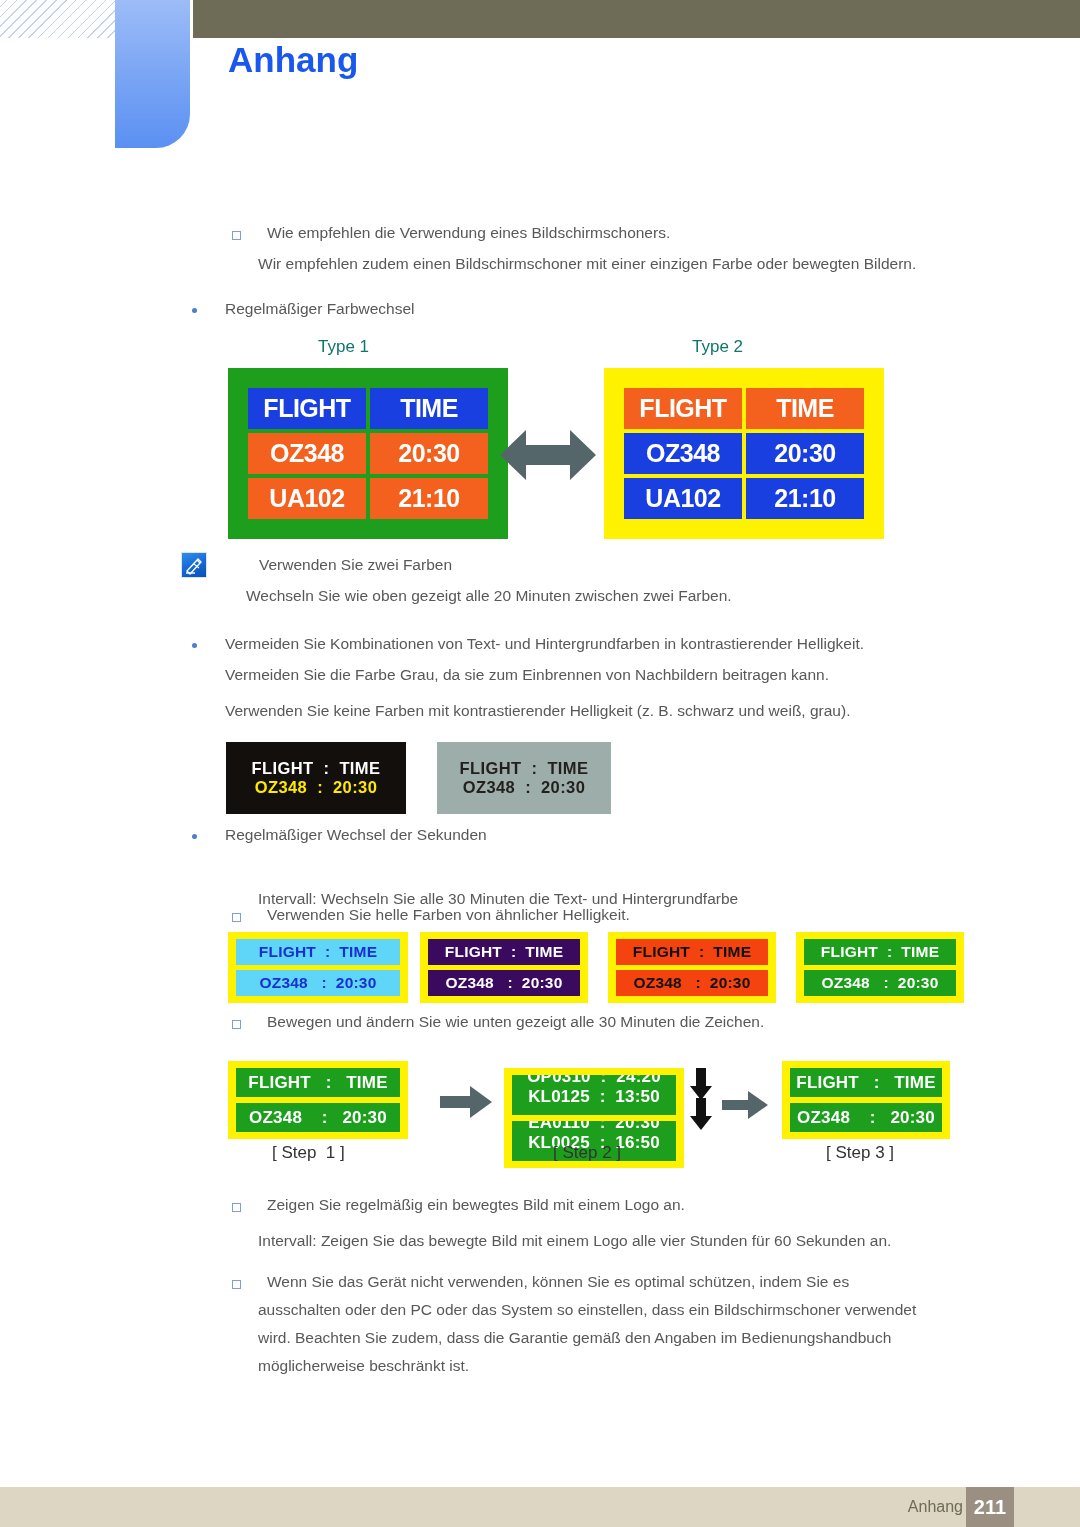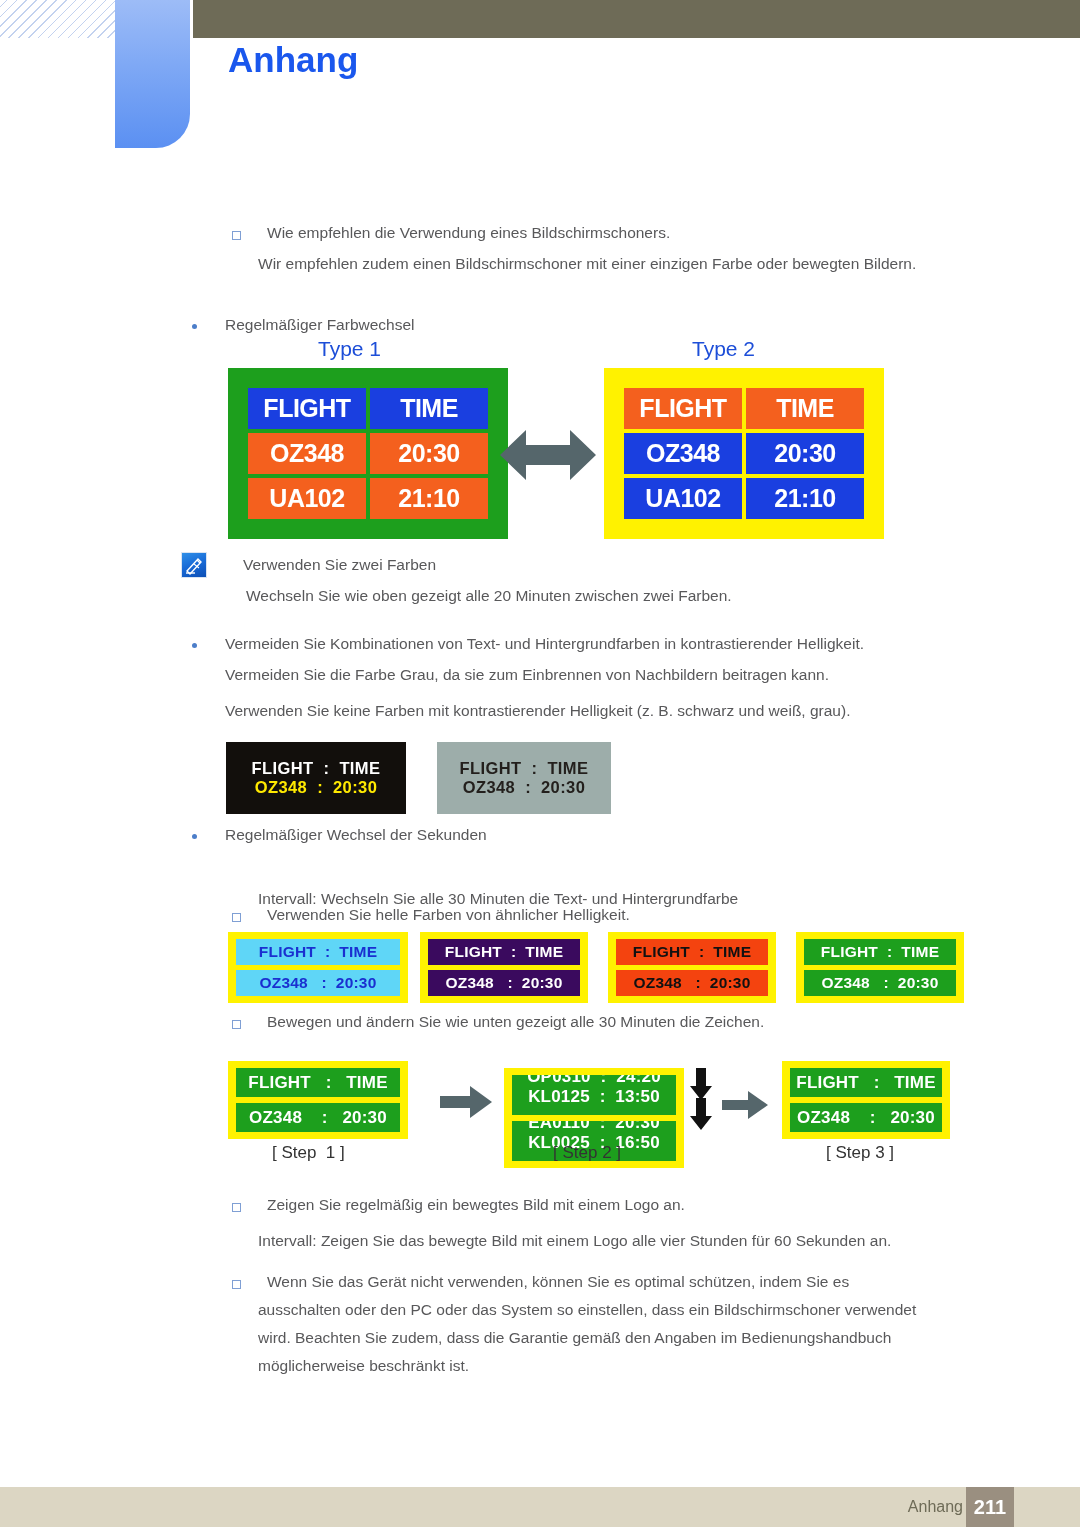--- a/index.html
+++ b/index.html
@@ -158,7 +158,7 @@
   <span class="txt">Wir empfehlen zudem einen Bildschirmschoner mit einer einzigen Farbe oder bewegten Bildern.</span>
 </div>
 
-<div class="row" style="left:192px; top:298px;margin-top:16px;">
+<div class="row" style="left:192px; top:298px;">
   <span class="bullet-dot"></span>
   <span class="txt" style="margin-left:28px;">Regelmäßiger Farbwechsel</span>
 </div>

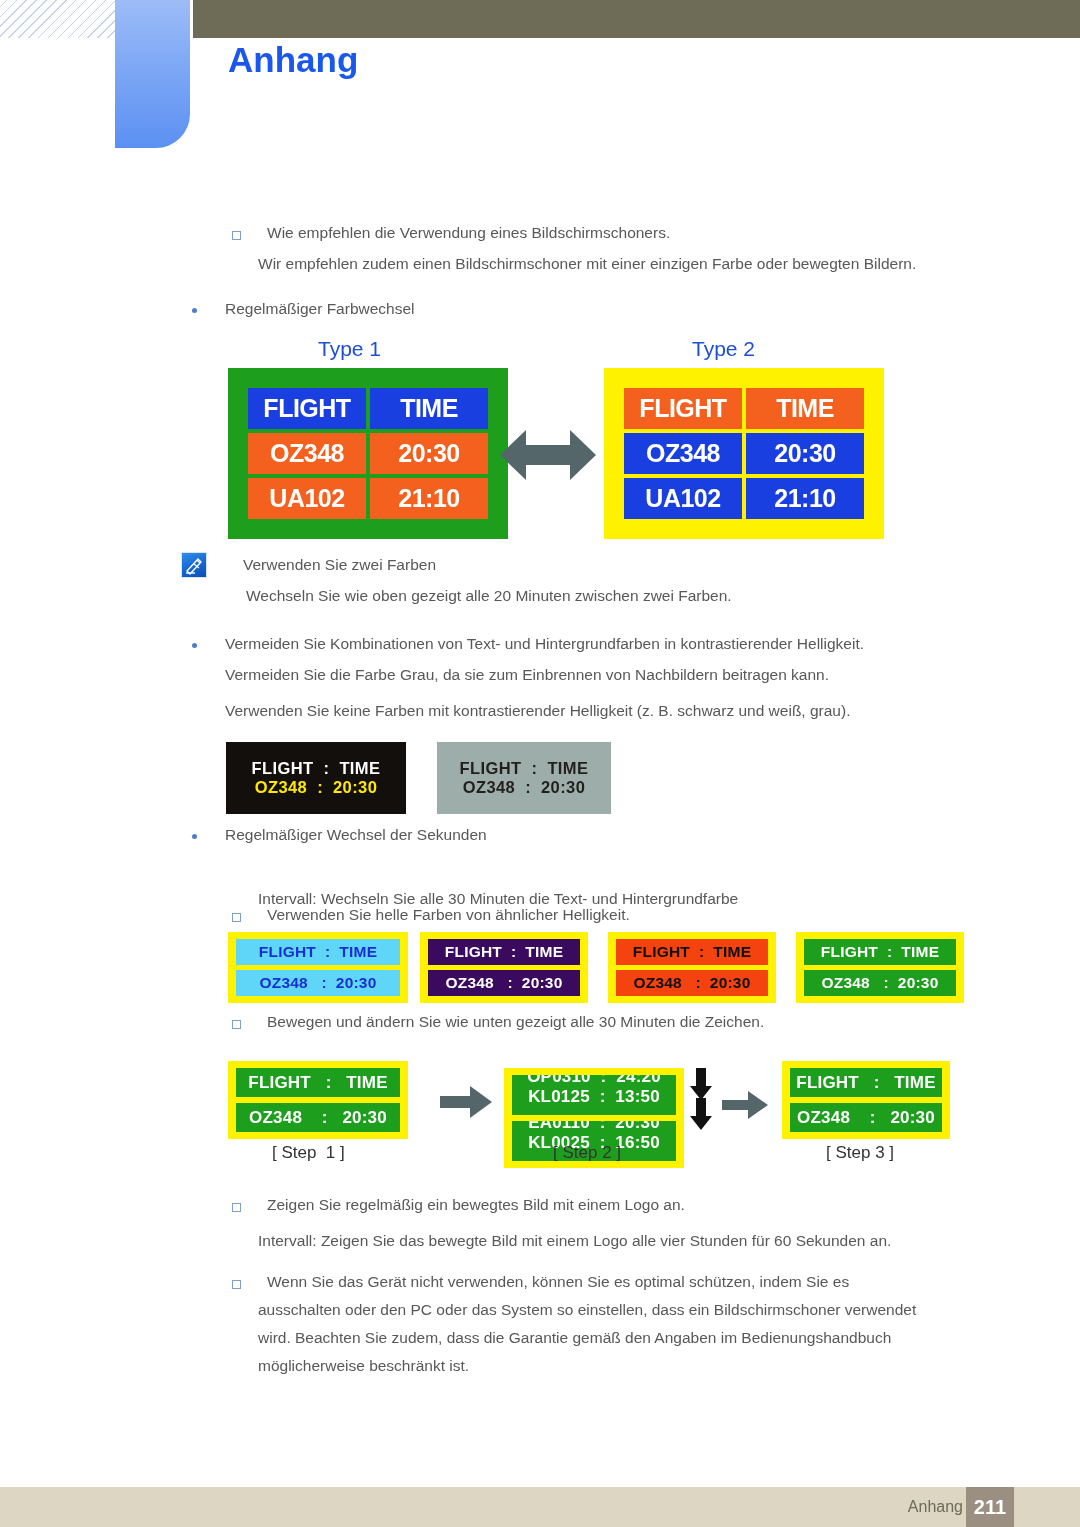--- a/index.html
+++ b/index.html
@@ -59,7 +59,7 @@
 
   
   .board-lbl{
-    position:absolute; font-size:21px; color:#1d4ed8;
+    position:absolute; font-size:17px; color:#0f766e;
   }
   .type-board{
     position:absolute; padding:20px;

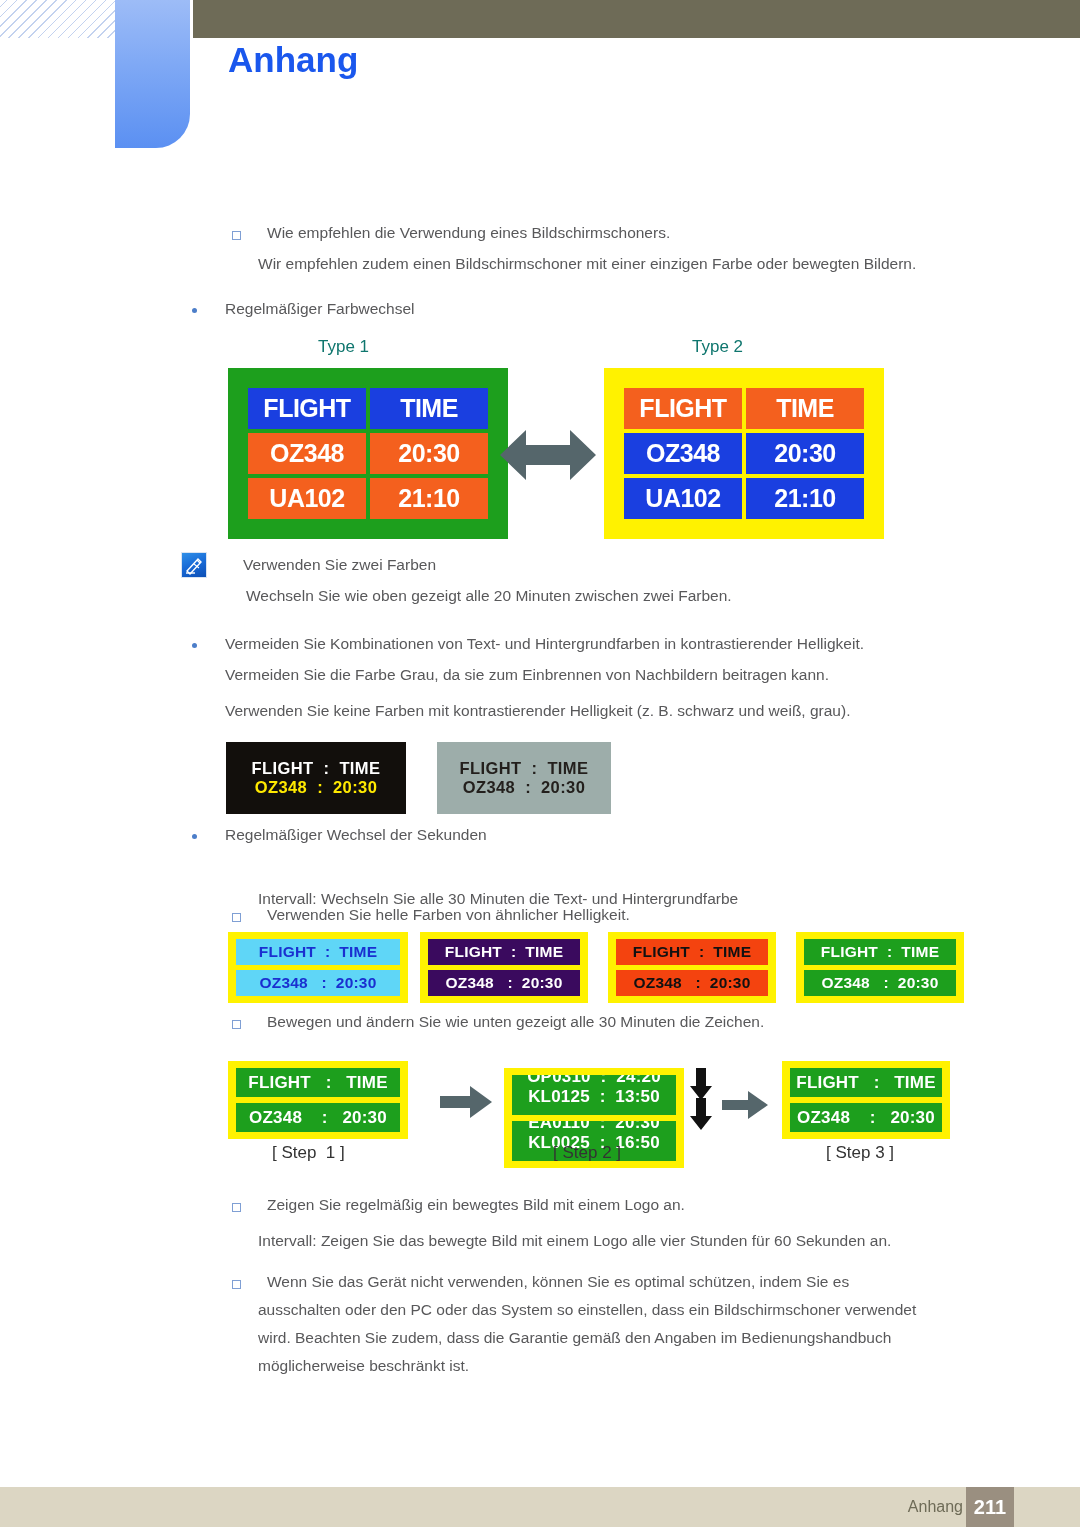--- a/index.html
+++ b/index.html
@@ -188,7 +188,7 @@
   <div class="cell d" style="background: rgb(26, 63, 224);">21:10</div>
 </div>
 
-<div class="row" style="left:181px; top:552px;">
+<div class="row" style="left:181px; top:552px;gap:16px;">
   <span class="note-icon">
     <svg width="20" height="20" viewBox="0 0 20 20">
       <path d="M2,15 L13,3 L16,6 L5,18 Z" fill="none" stroke="#ffffff" stroke-width="1.4"></path>

